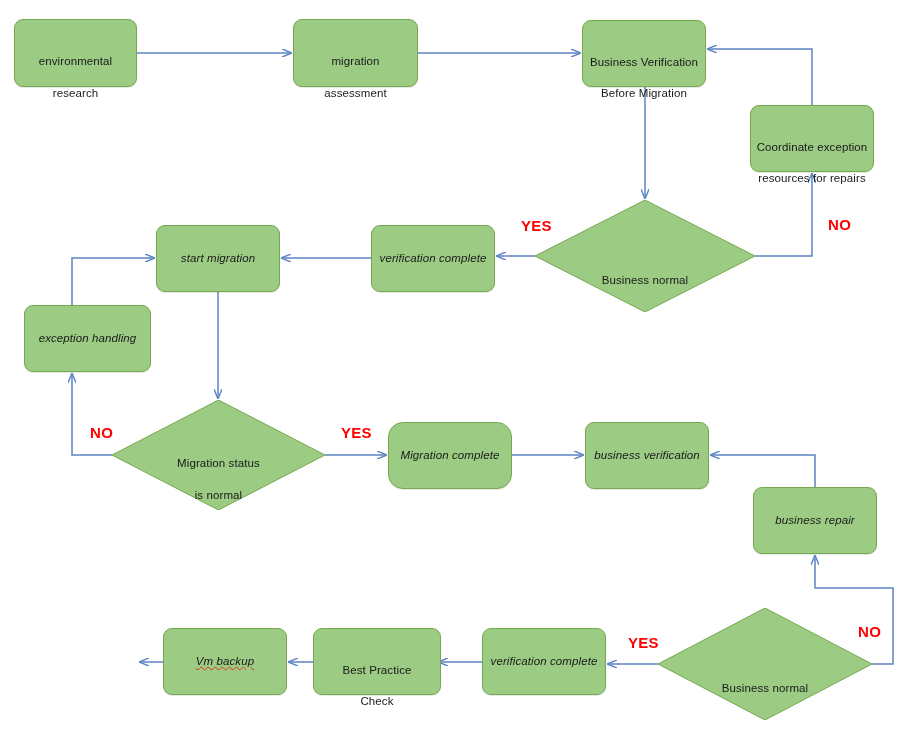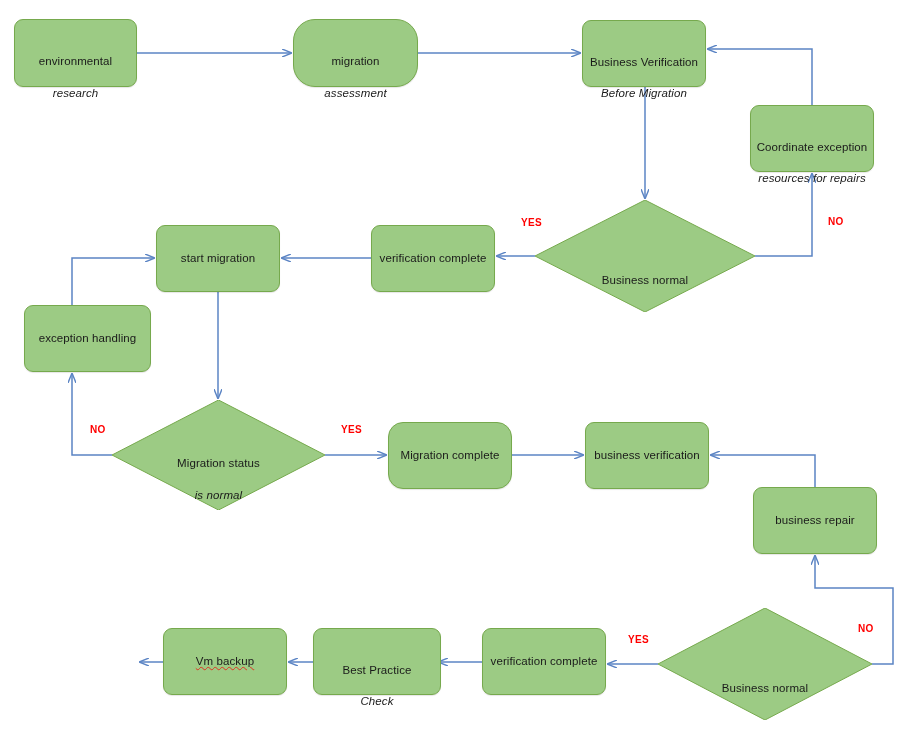--- a/index.html
+++ b/index.html
@@ -144,7 +144,7 @@
     <span class="line2">research</span>
   </div>
 
-  <div class="node process" style="left:293px; top:19px; width:125px; height:68px;border-radius:22px;">
+  <div class="node process" style="left:293px; top:19px; width:125px; height:68px;">
     <span class="line1">migration</span>
     <span class="line2">assessment</span>
   </div>

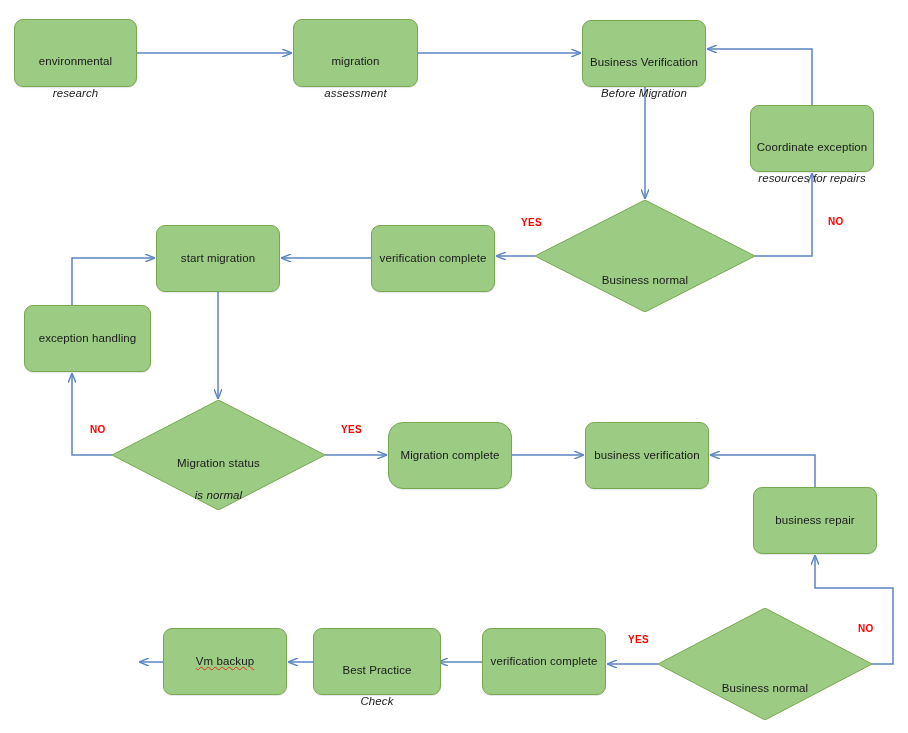--- a/index.html
+++ b/index.html
@@ -46,7 +46,7 @@
     box-shadow: 0 1px 1px rgba(0,0,0,0.10);
   }
   .node .line1 { display: block; margin-top: 48px; }
-  .node .line2 { display: block; margin-top: 19px; font-style: italic; }
+  .node .line2 { display: block; margin-top: 19px; }
   .node.single .line1 { margin: 0; }
 
   

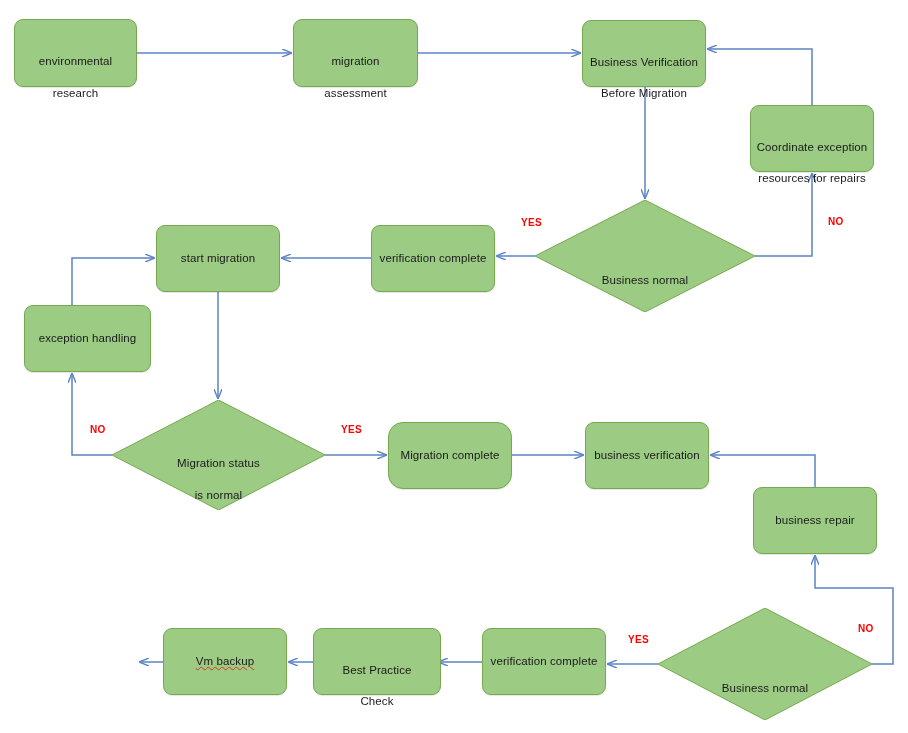--- a/index.html
+++ b/index.html
@@ -74,7 +74,7 @@
   .edge-label {
     position: absolute;
     color: #FF0000;
-    font-size: 10px;
+    font-size: 15px;
     font-weight: bold;
     letter-spacing: 0.3px;
     white-space: nowrap;

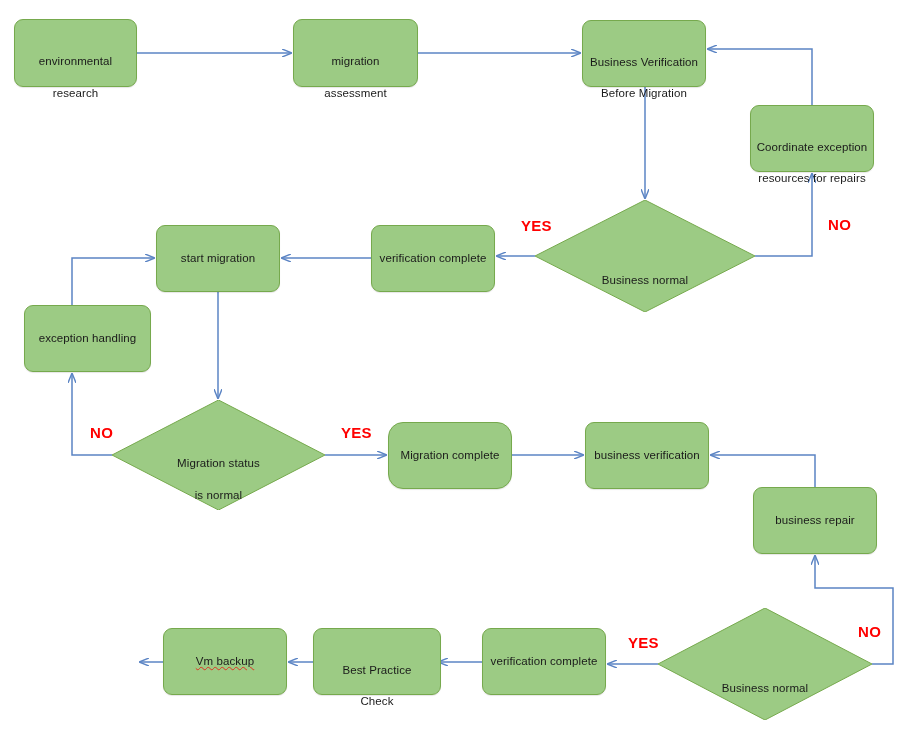--- a/index.html
+++ b/index.html
@@ -47,7 +47,7 @@
   }
   .node .line1 { display: block; margin-top: 48px; }
   .node .line2 { display: block; margin-top: 19px; }
-  .node.single .line1 { margin: 0; }
+  .node.single .line1 { margin: 0; font-style: italic; }
 
   
   .node.decision {

